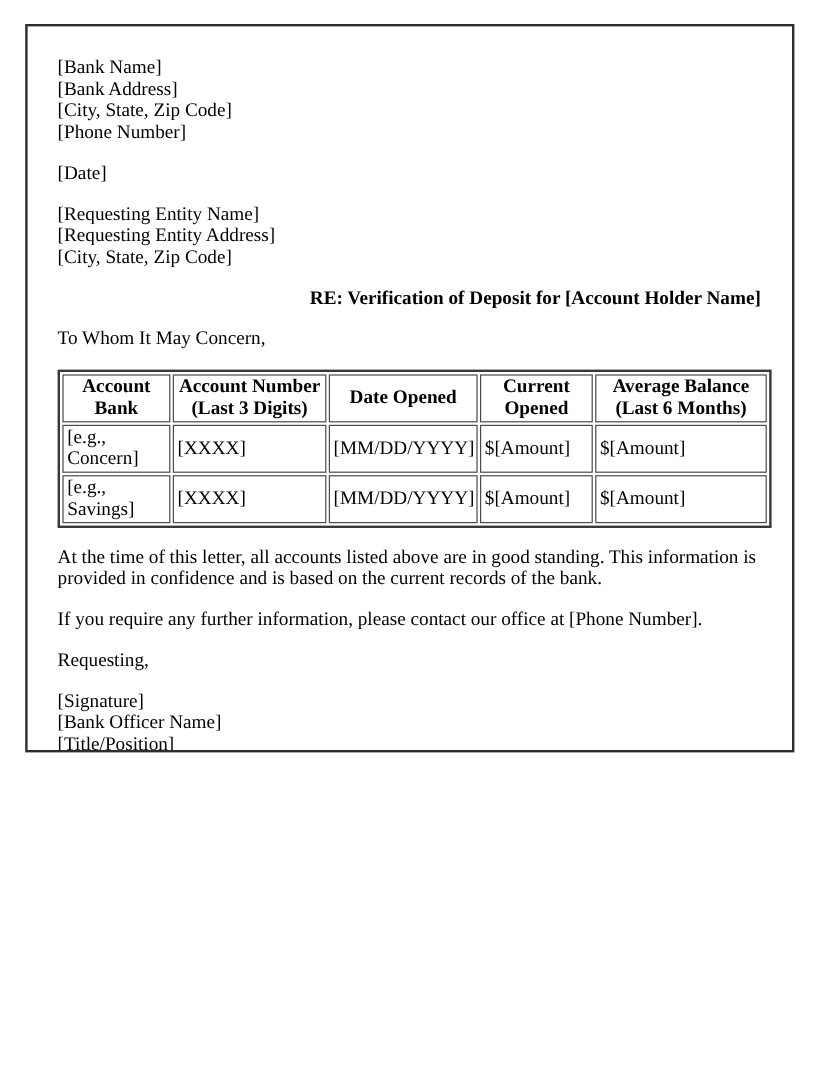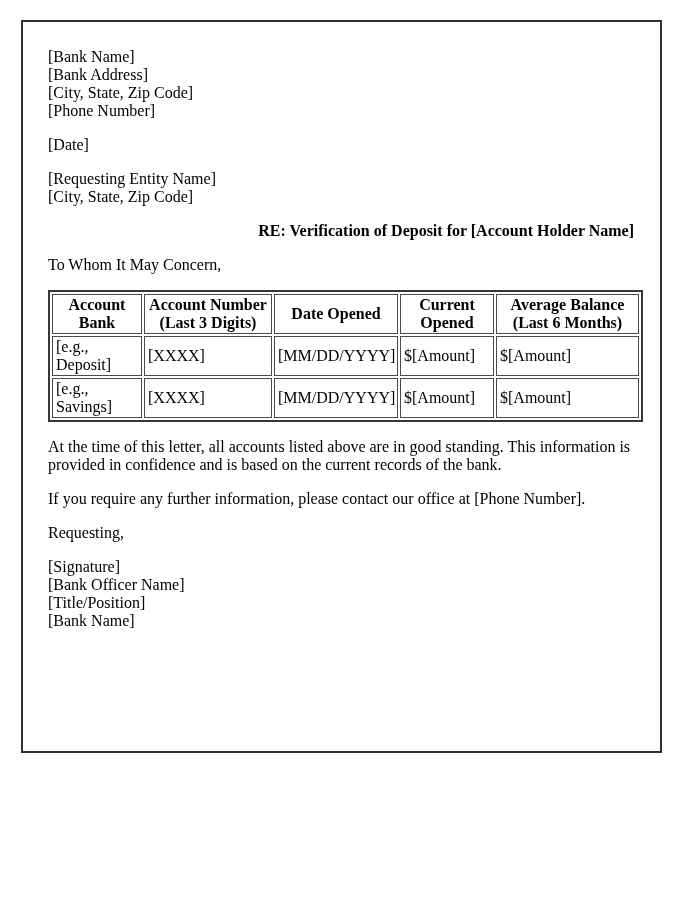--- a/index.html
+++ b/index.html
@@ -21,7 +21,7 @@
     left: 21px;
     top: 20px;
     width: 641px;
-    height: 733px;
+    height: 607px;
     box-sizing: border-box;
     border: 2px solid #2e2e2e;
     padding: 26px 26px 20px 25px;

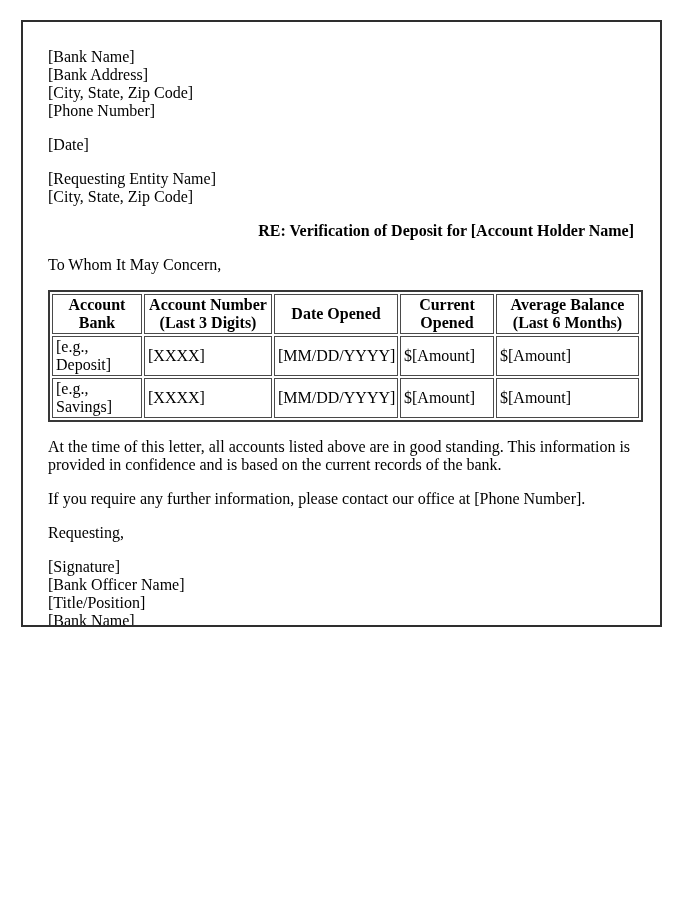--- a/index.html
+++ b/index.html
@@ -80,6 +80,7 @@
 
   <div class="block">
     <div>[Requesting Entity Name]</div>
+    <div>[Requesting Entity Address]</div>
     <div>[City, State, Zip Code]</div>
   </div>
 

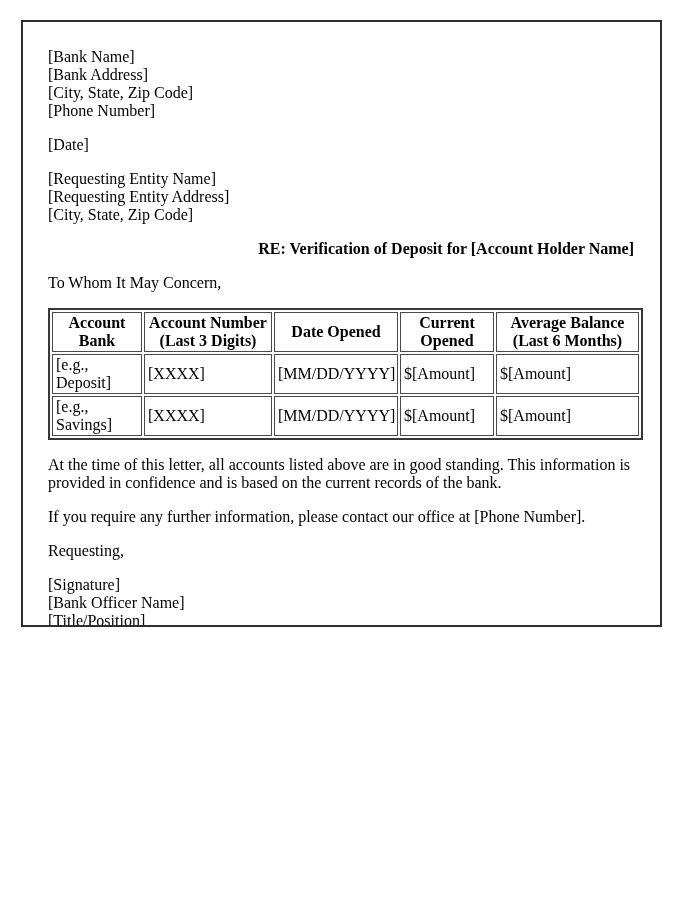--- a/index.html
+++ b/index.html
@@ -112,7 +112,7 @@
     </thead>
     <tbody>
       <tr>
-        <td>[e.g., Deposit]</td>
+        <td>[e.g., Concern]</td>
         <td>[XXXX]</td>
         <td>[MM/DD/YYYY]</td>
         <td>$[Amount]</td>

